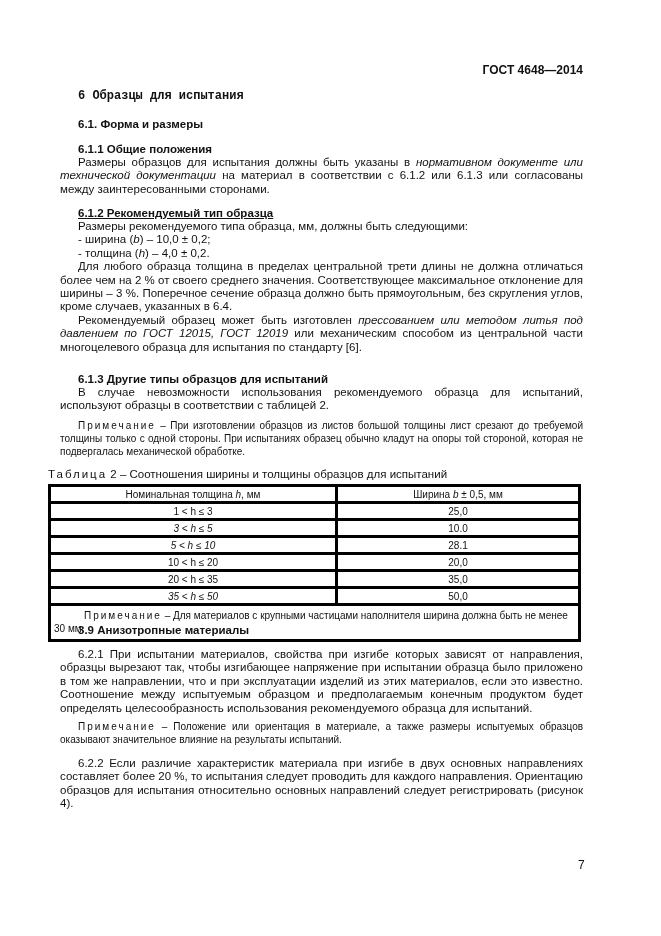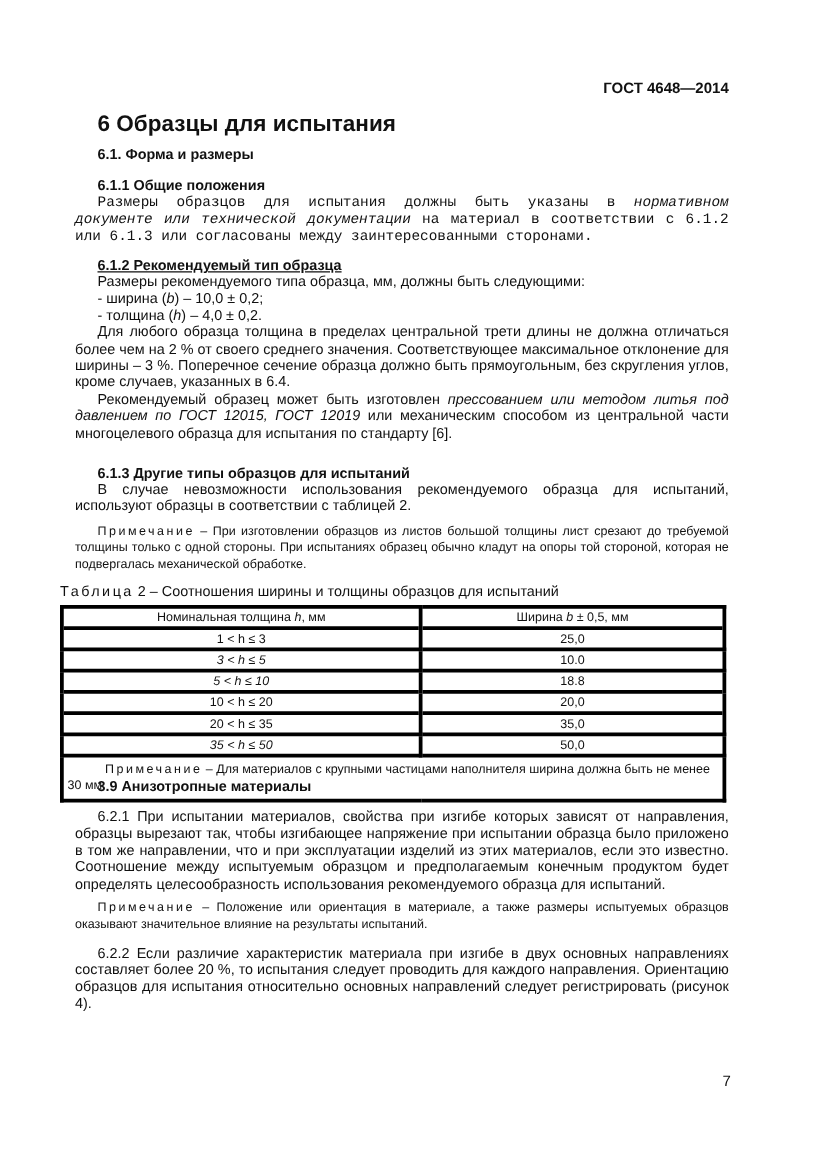--- a/index.html
+++ b/index.html
@@ -8,7 +8,7 @@
   .page { position: absolute; left: 0; top: 0; width: 661px; height: 936px; }
   .hdr { position: absolute; right: 78px; top: 63px; font-weight: bold; font-size: 12px; }
   .abs { position: absolute; }
-  .h1 { left: 78px; top: 89px; font-size: 18px; font-weight: bold; }
+  .h1 { left: 78px; top: 89px; font-size: 12px; font-weight: bold; font-family: Liberation Mono, monospace; }
   .h2 { left: 78px; font-size: 11.5px; font-weight: bold; }
   .block { position: absolute; left: 60px; width: 523px; font-size: 11.5px; line-height: 13.4px; text-align: justify; }
   .block p { margin: 0; }

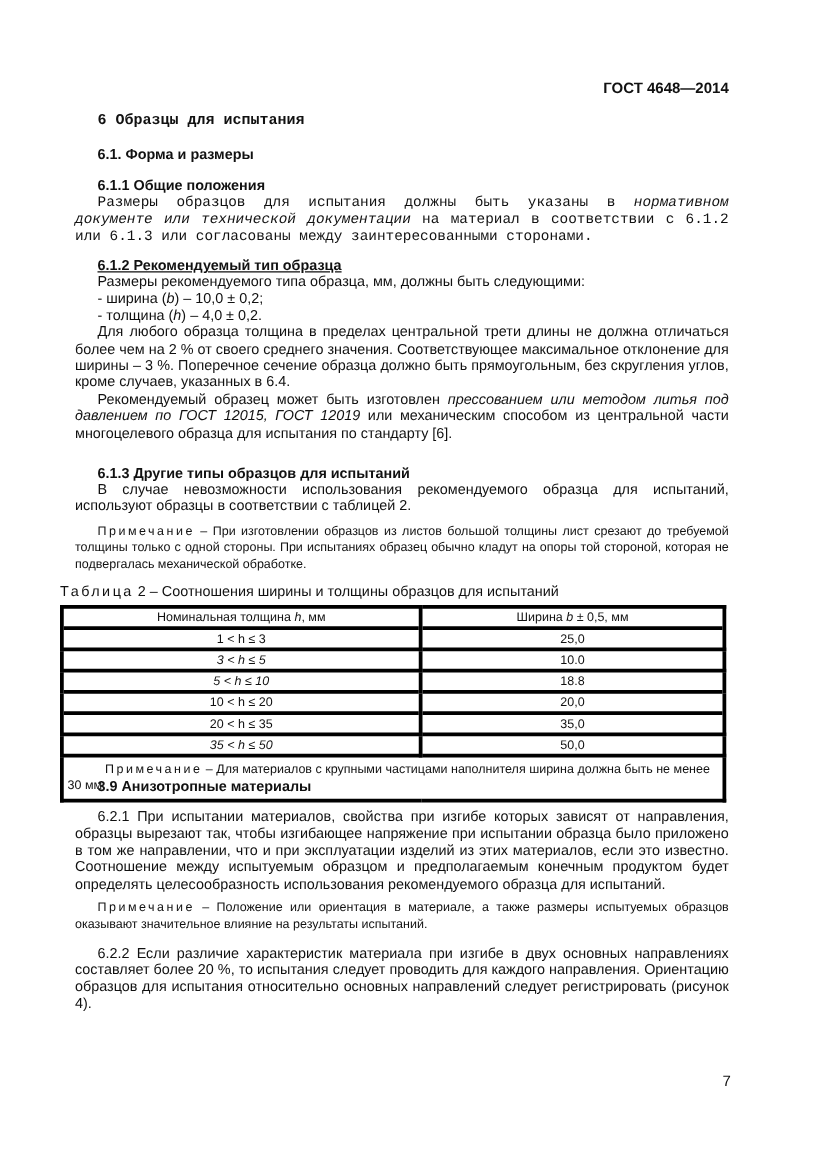--- a/index.html
+++ b/index.html
@@ -37,7 +37,7 @@
   <div class="abs h2" style="top:118px;">6.1. Форма и размеры</div>
 
   <div class="abs h2" style="top:143px;">6.1.1 Общие положения</div>
-  <div class="block" style="top:156px;font-family:Liberation Mono, monospace;">
+  <div class="block" style="top:156px;">
     <p class="ind"><span>Размеры образцов для испытания должны быть указаны в </span><i>нормативном документе или технической документации</i><span> на материал в соответствии с 6.1.2 или 6.1.3 или согласованы между заинтересованными сторонами.</span></p>
   </div>
 

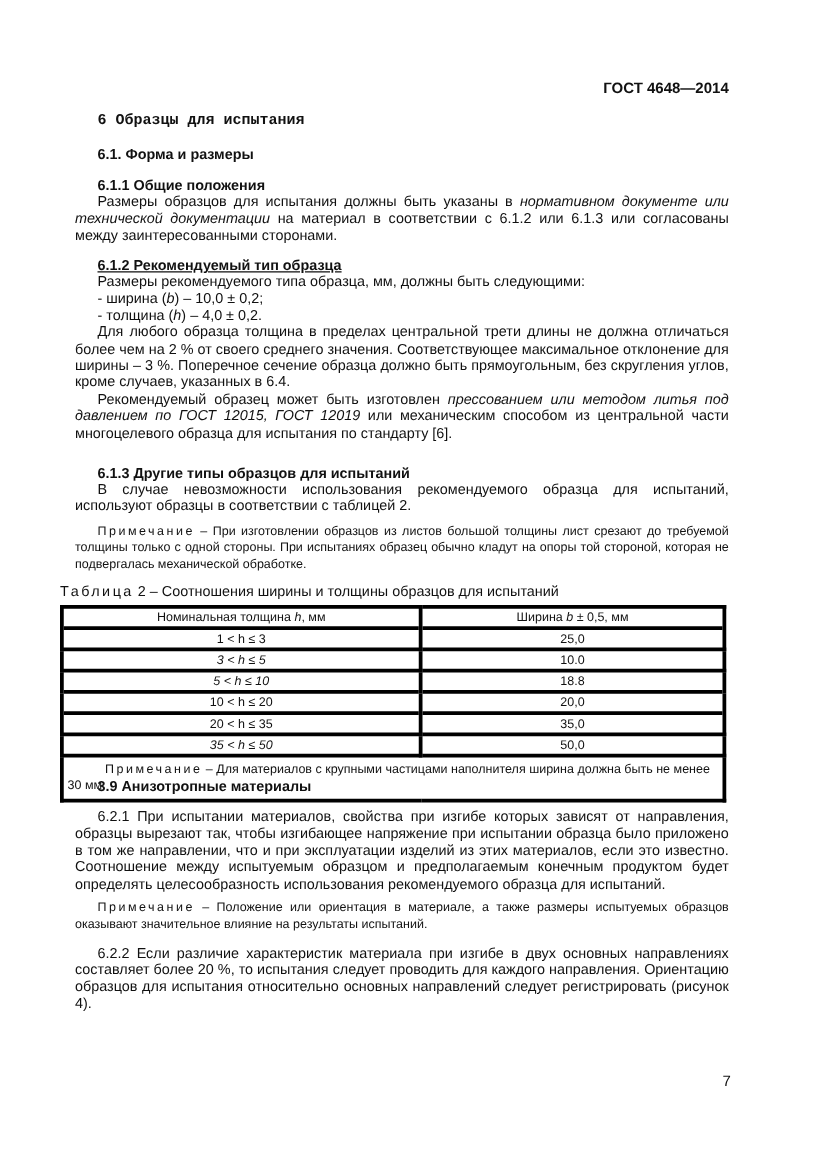--- a/index.html
+++ b/index.html
@@ -78,7 +78,7 @@
         </tr>
     <tr class="thick">
           <td style="font-style:italic">5 &lt; h ≤ 10</td>
-          <td>18.8</td>
+          <td>28.1</td>
         </tr>
     <tr class="thick">
           <td style="">10 &lt; h ≤ 20</td>

